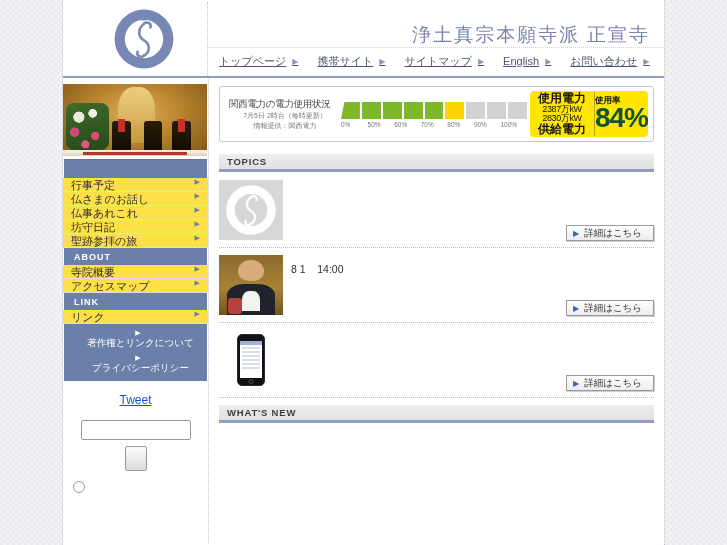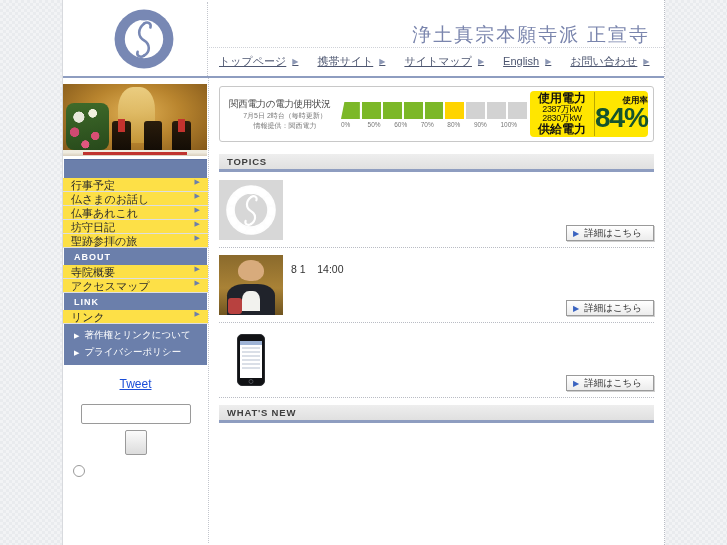--- a/index.html
+++ b/index.html
@@ -285,7 +285,7 @@
   }
   .pw-lbl { font-size: 12px; font-weight: bold; color: #111; }
   .pw-num { font-size: 9px; color: #111; letter-spacing: -.4px; }
-  #pw-rate { flex: 1; text-align: right; line-height: 1; }
+  #pw-rate { flex: 1; text-align: left; line-height: 1; }
   #pw-rate-lbl { font-size: 8.5px; font-weight: bold; color: #111; }
   #pw-rate-val { font-size: 28px; font-weight: bold; color: #14532d; letter-spacing: -1px; }
 

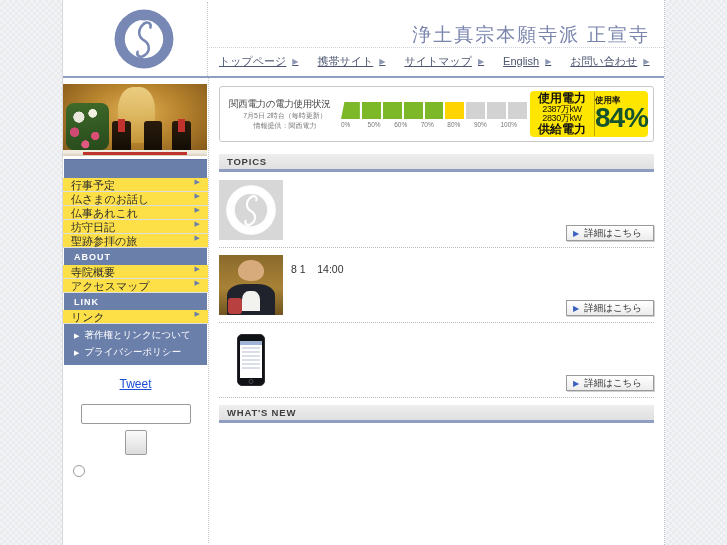--- a/index.html
+++ b/index.html
@@ -186,6 +186,7 @@
     font-size: 9.5px;
     padding: 2px 0 2px 10px;
     cursor: pointer;
+    flex-direction: column;
   }
   .side-sub .arw { font-size: 7px; margin-right: 5px; }
 

